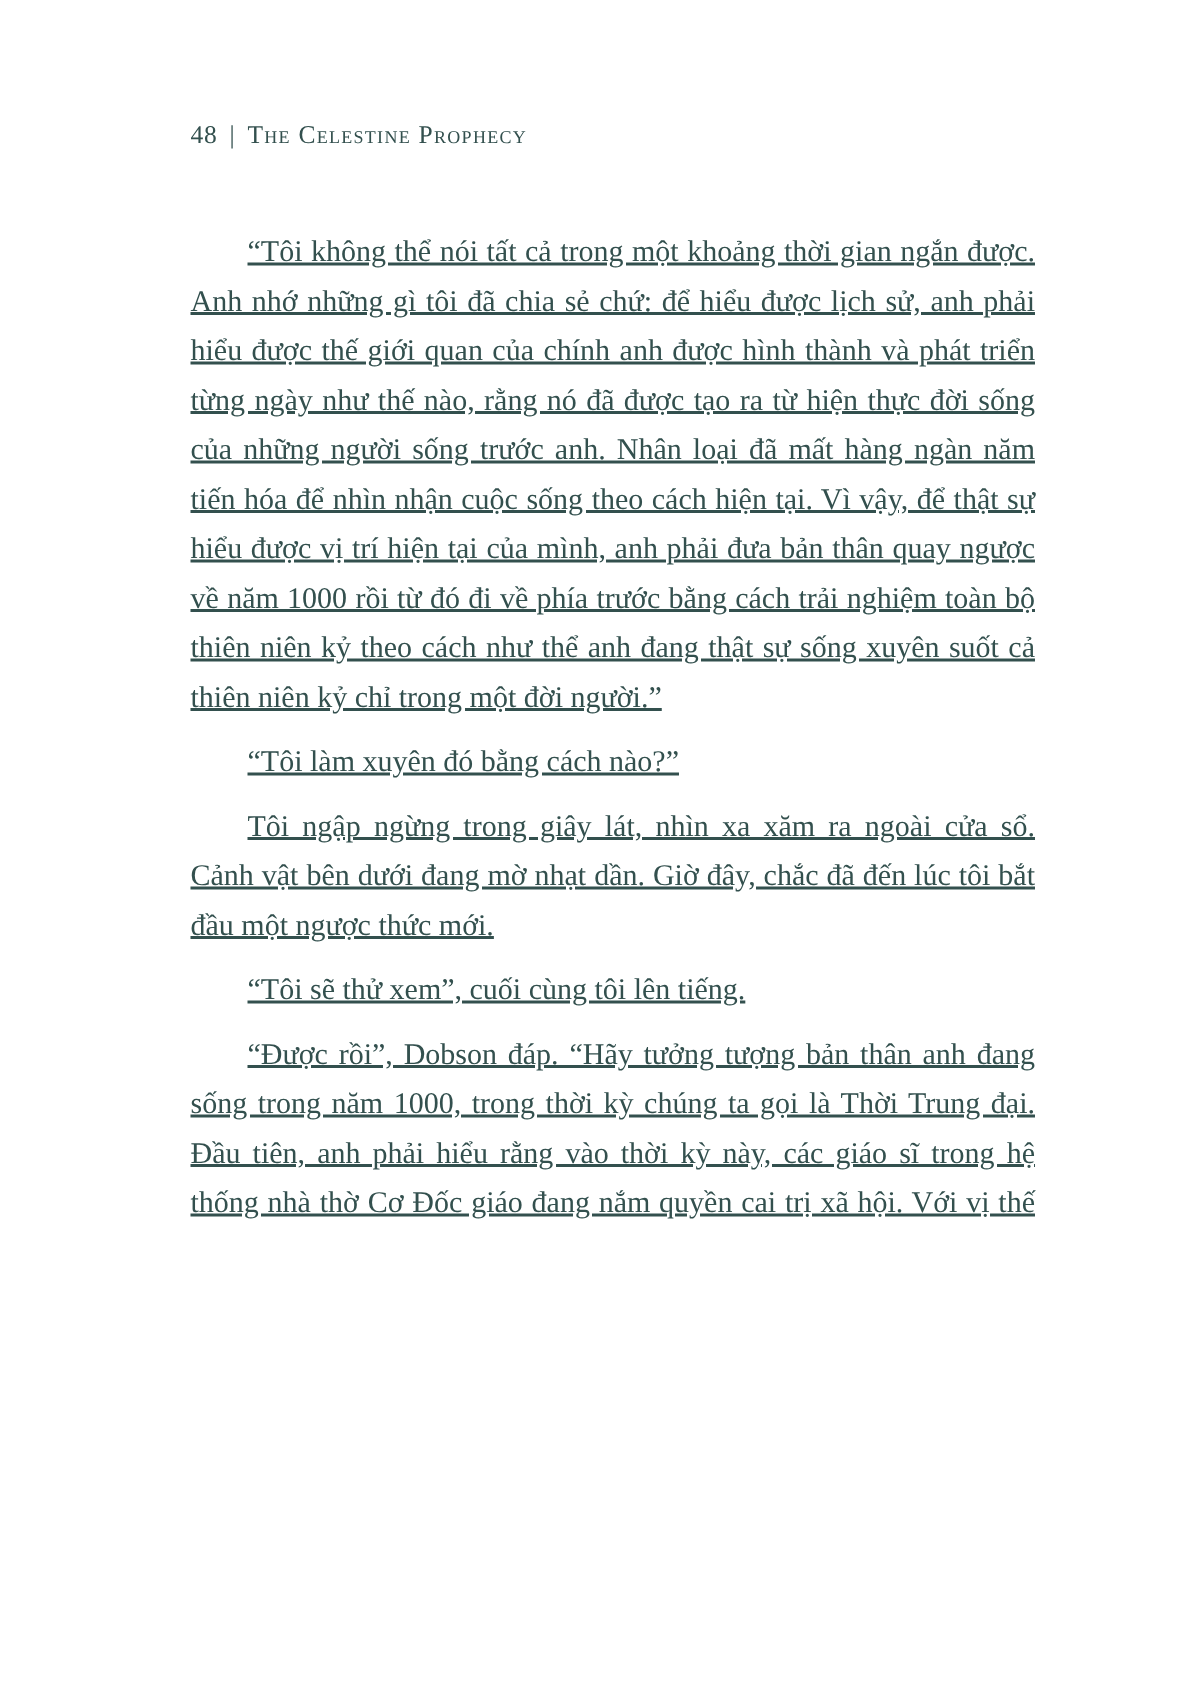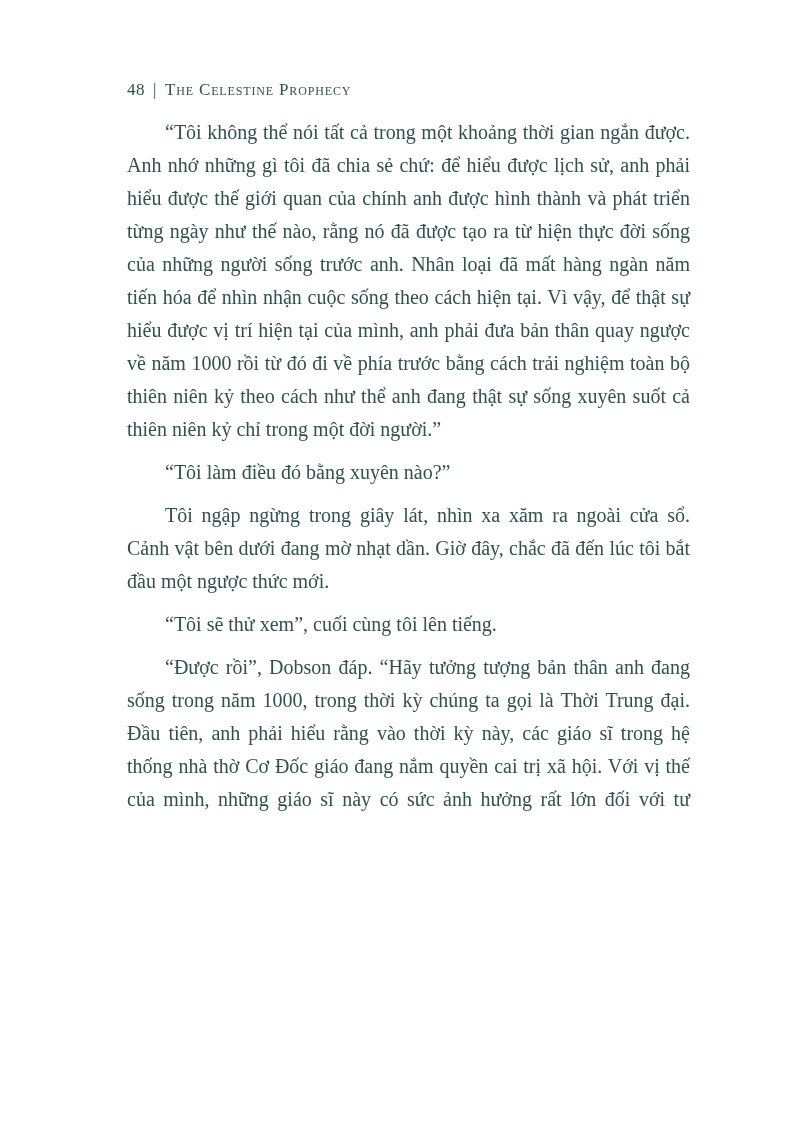--- a/index.html
+++ b/index.html
@@ -36,7 +36,8 @@
     letter-spacing: 0.05em;
   }
   .page-body {
-    margin-top: 16px;
+    margin-top: 52px;
+    text-decoration: underline;
   }
   .page-body p {
     margin: 0 0 10px 0;

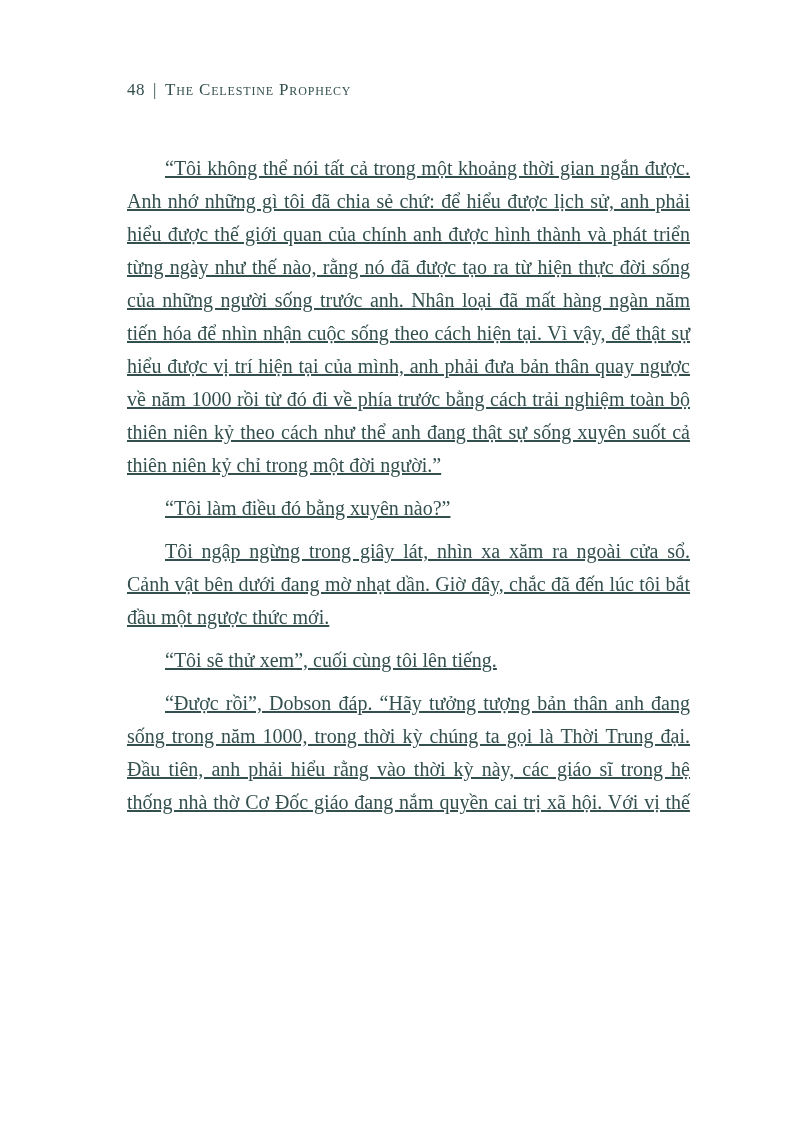--- a/index.html
+++ b/index.html
@@ -58,7 +58,7 @@
 
   <main class="page-body">
     <p>“Tôi không thể nói tất cả trong một khoảng thời gian ngắn được. Anh nhớ những gì tôi đã chia sẻ chứ: để hiểu được lịch sử, anh phải hiểu được thế giới quan của chính anh được hình thành và phát triển từng ngày như thế nào, rằng nó đã được tạo ra từ hiện thực đời sống của những người sống trước anh. Nhân loại đã mất hàng ngàn năm tiến hóa để nhìn nhận cuộc sống theo cách hiện tại. Vì vậy, để thật sự hiểu được vị trí hiện tại của mình, anh phải đưa bản thân quay ngược về năm 1000 rồi từ đó đi về phía trước bằng cách trải nghiệm toàn bộ thiên niên kỷ theo cách như thể anh đang thật sự sống xuyên suốt cả thiên niên kỷ chỉ trong một đời người.”</p>
-    <p>“Tôi làm điều đó bằng xuyên nào?”</p>
+    <p>“Tôi làm xuyên đó bằng cách nào?”</p>
     <p>Tôi ngập ngừng trong giây lát, nhìn xa xăm ra ngoài cửa sổ. Cảnh vật bên dưới đang mờ nhạt dần. Giờ đây, chắc đã đến lúc tôi bắt đầu một ngược thức mới.</p>
     <p>“Tôi sẽ thử xem”, cuối cùng tôi lên tiếng.</p>
     <p>“Được rồi”, Dobson đáp. “Hãy tưởng tượng bản thân anh đang sống trong năm 1000, trong thời kỳ chúng ta gọi là Thời Trung đại. Đầu tiên, anh phải hiểu rằng vào thời kỳ này, các giáo sĩ trong hệ thống nhà thờ Cơ Đốc giáo đang nắm quyền cai trị xã hội. Với vị thế của mình, những giáo sĩ này có sức ảnh hưởng rất lớn đối với tư tưởng của đại chúng. Trên tất cả, thế giới hiện thực được những giáo sĩ này mô tả hoàn toàn mang tính tâm linh. Họ đã áp đặt tư tưởng của mình lên toàn thể nhân loại và tạo ra một</p>

